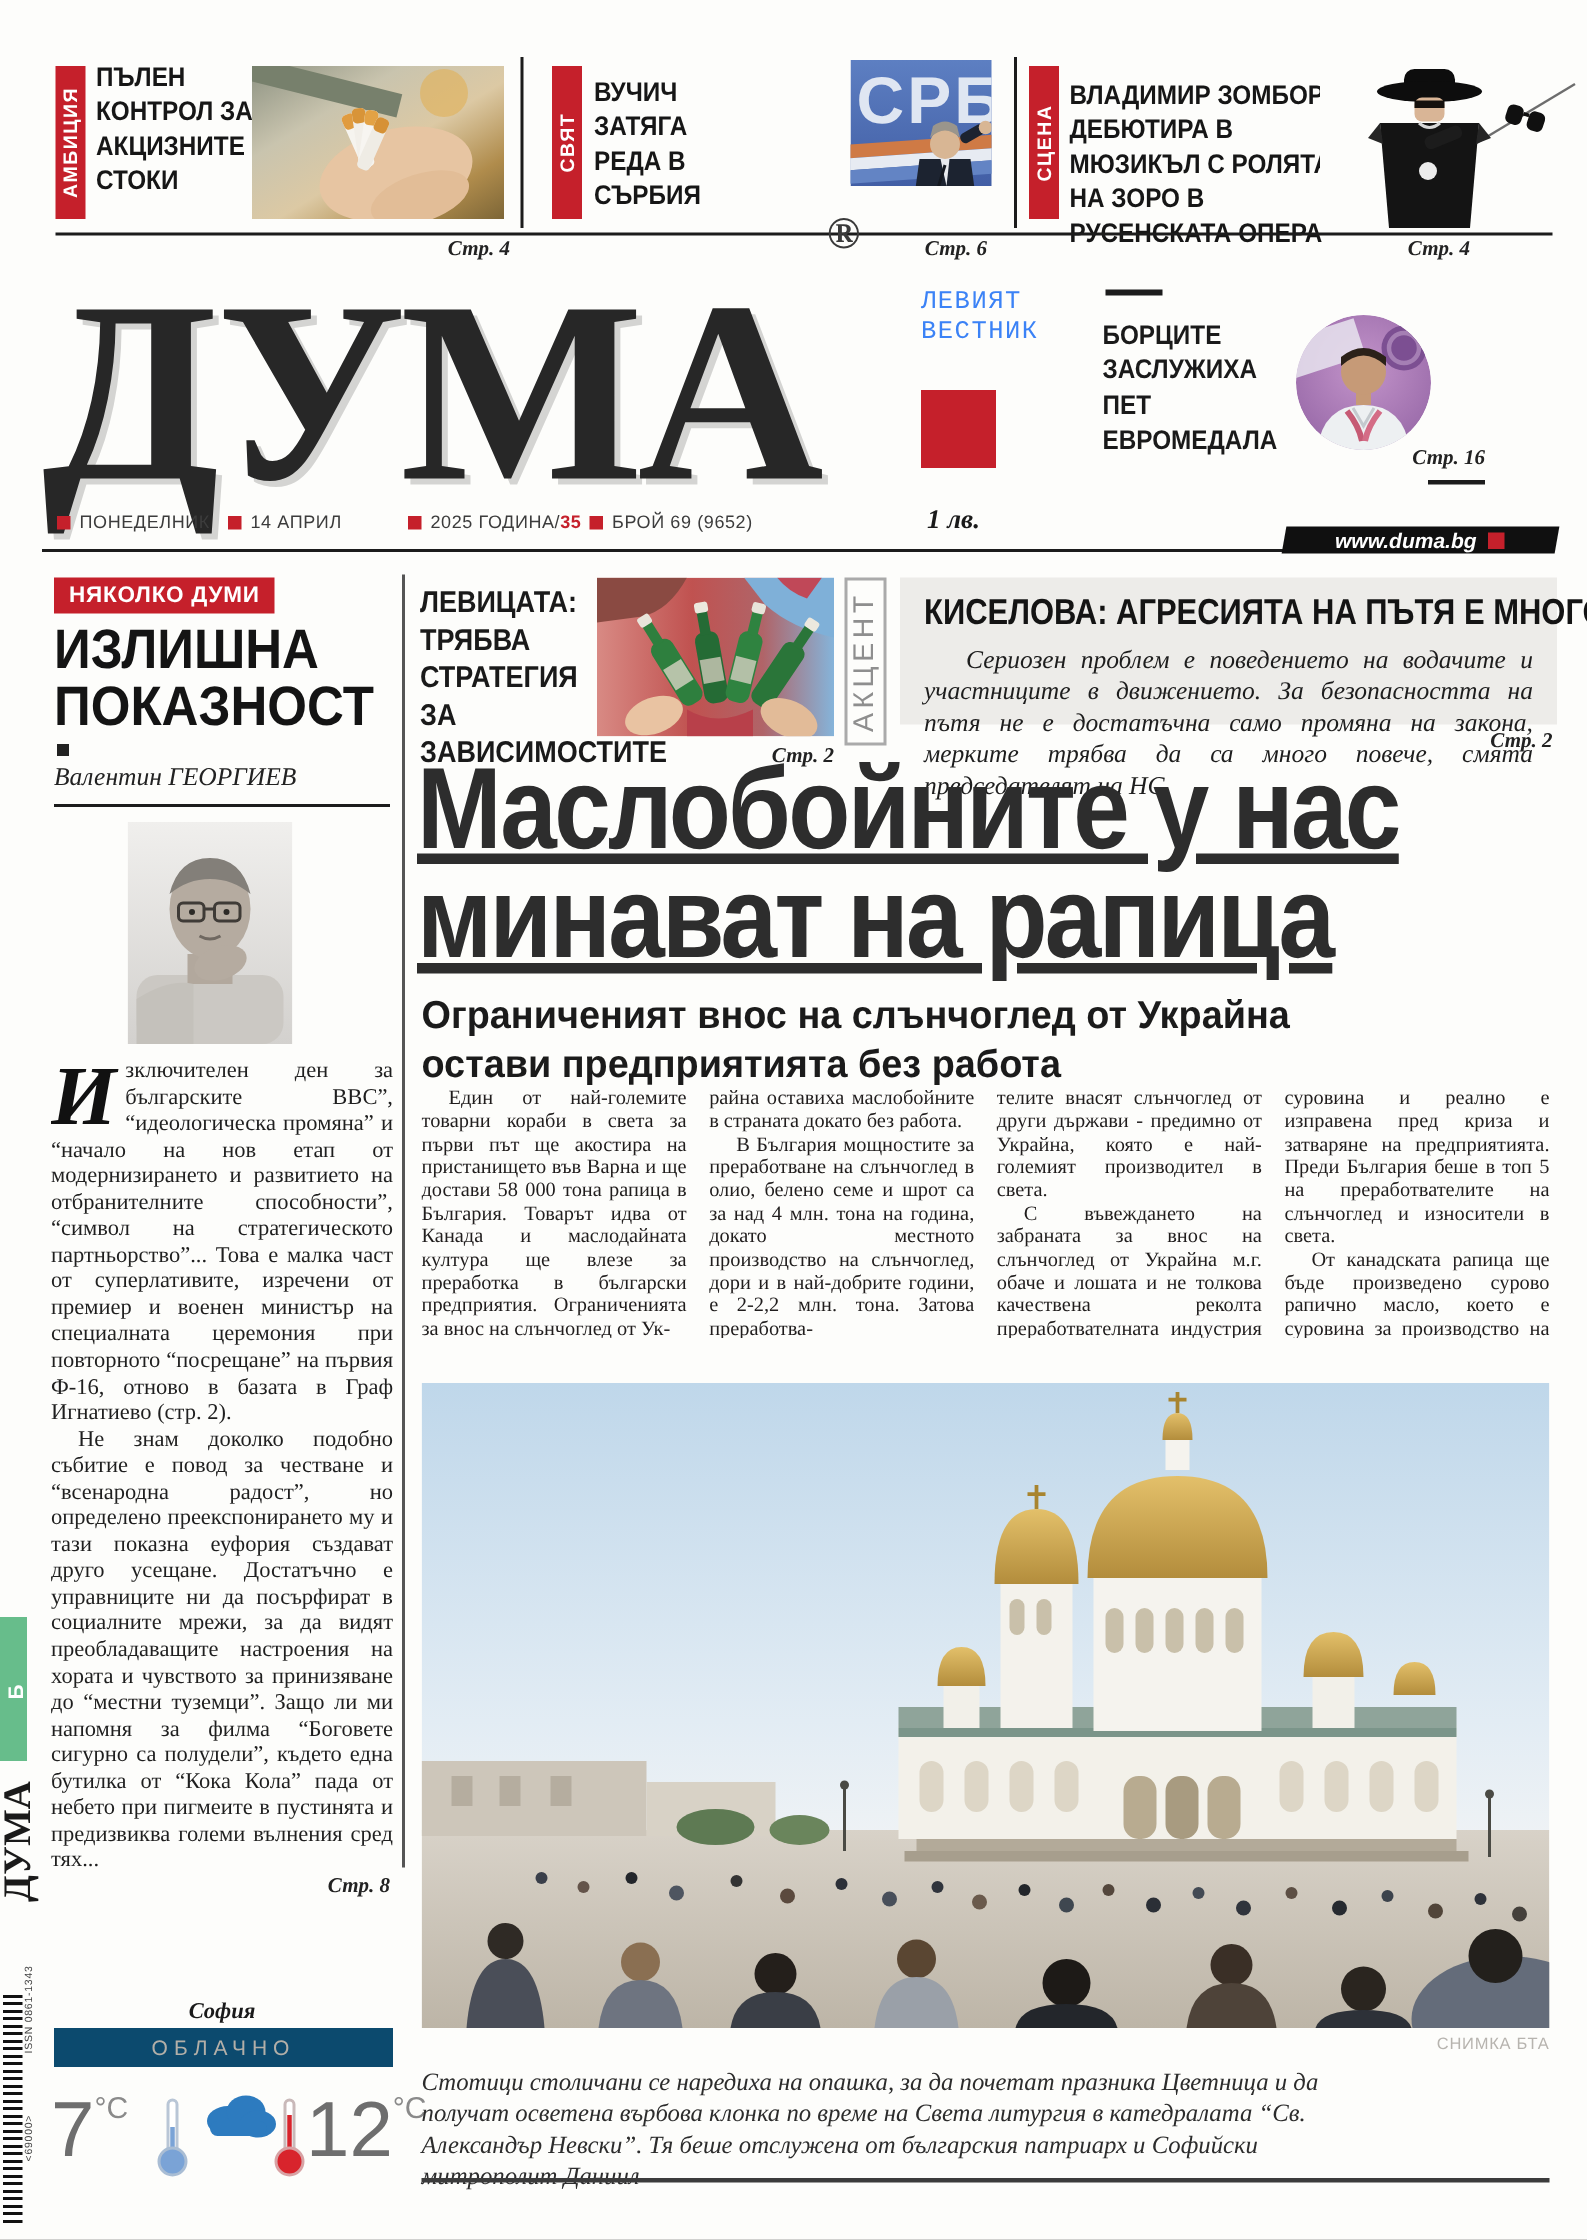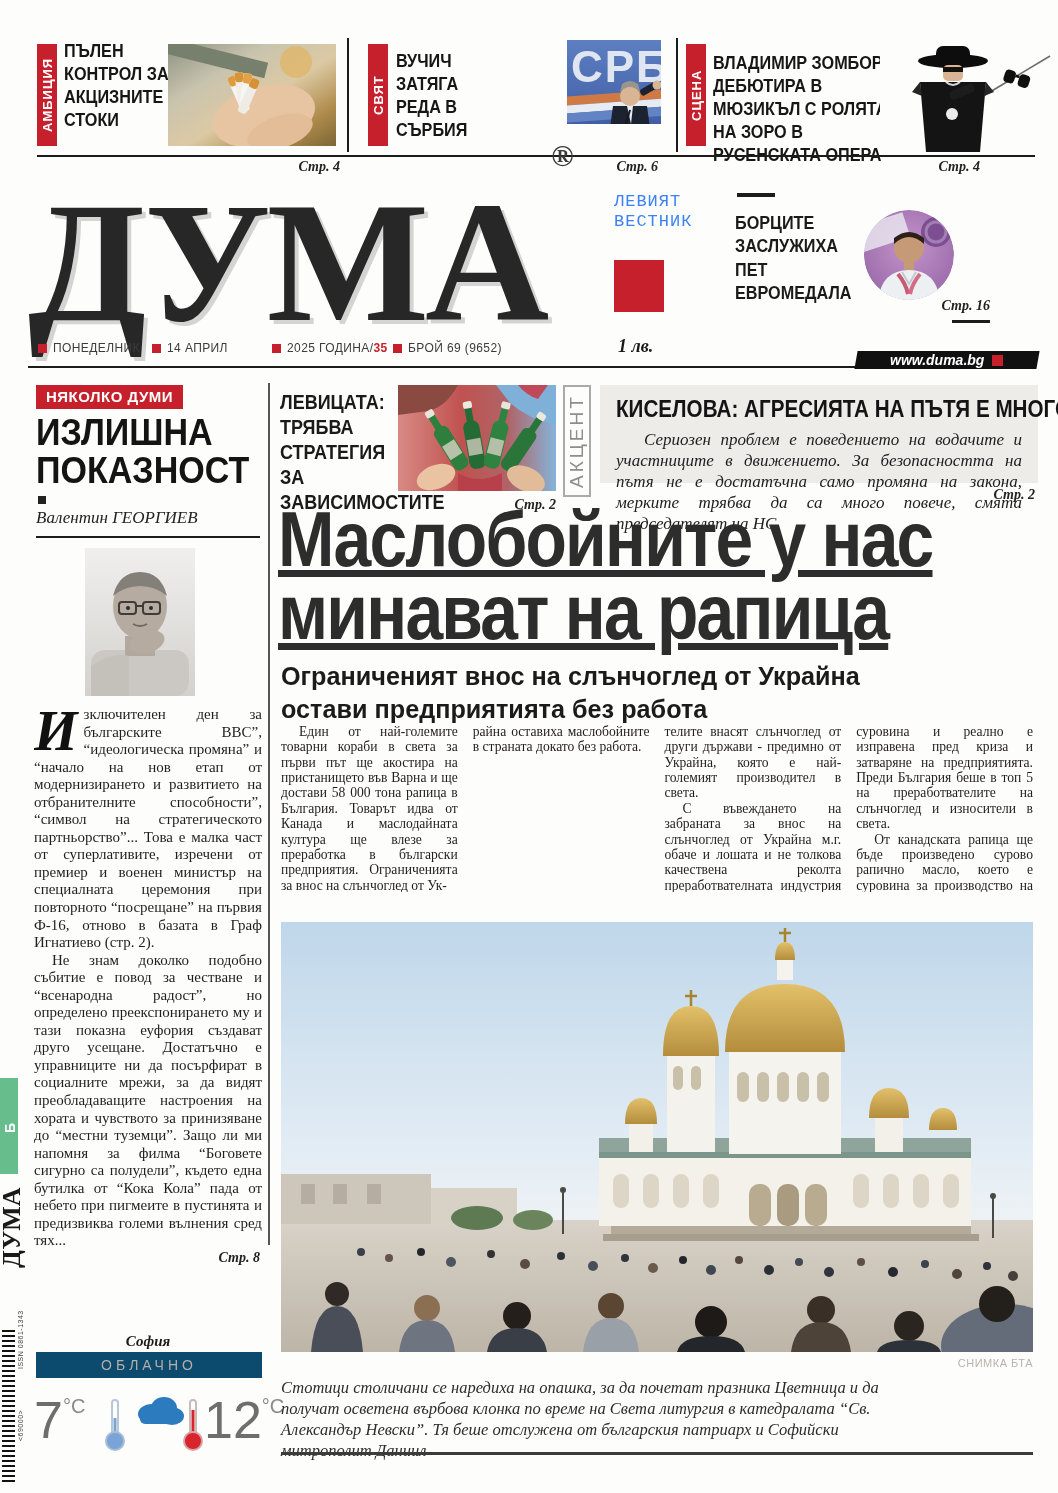--- a/index.html
+++ b/index.html
@@ -381,6 +381,7 @@
     </div>
     <div class="col">
       <p>райна оставиха маслобойните в страната докато без работа.</p>
+      <p class="ind">В България мощностите за преработване на слънчоглед в олио, белено семе и шрот са за над 4 млн. тона на година, докато местното производство на слънчоглед, дори и в най-добрите години, е 2-2,2 млн. тона. Затова преработва-</p>
     </div>
     <div class="col">
       <p>телите внасят слънчоглед от други държави - предимно от Украйна, която е най-големият производител в света.</p>

